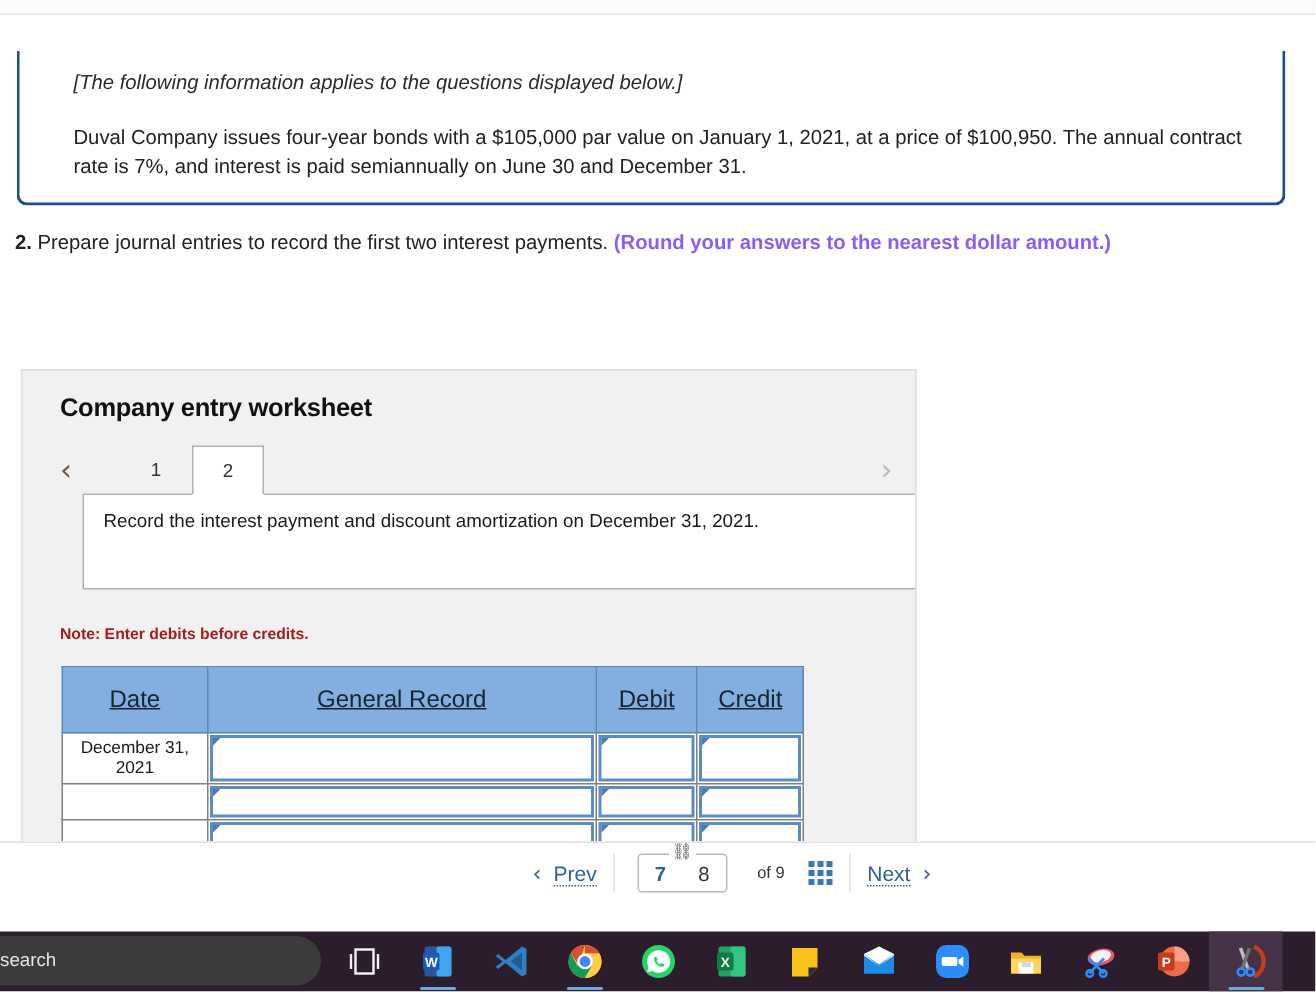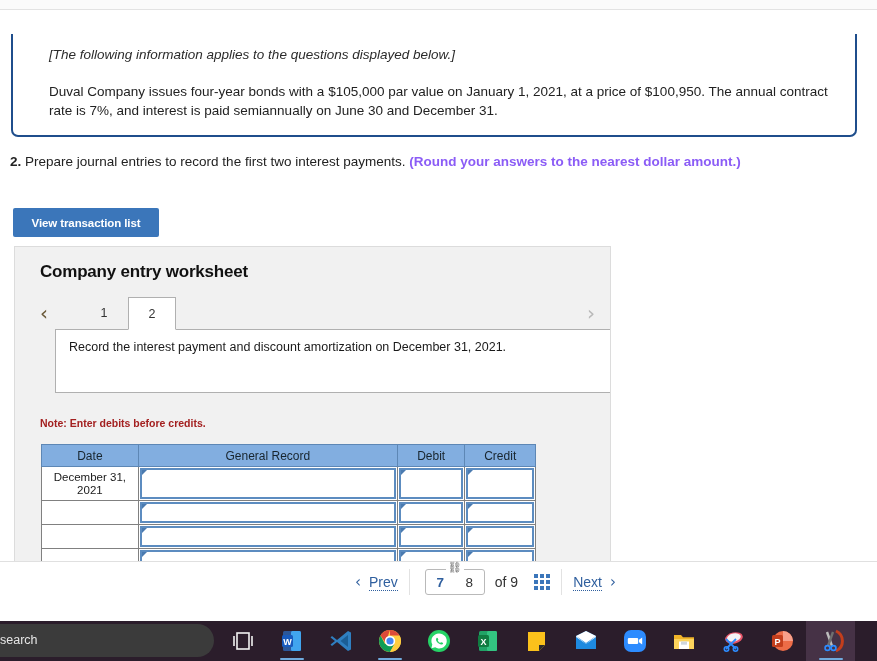--- a/index.html
+++ b/index.html
@@ -415,7 +415,6 @@
     <span class="qnum">2.</span><span> Prepare journal entries to record the first two interest payments. </span><span class="qwarn">(Round your answers to the nearest dollar amount.)</span>
   </div>
 
-  <button class="vtl-button">View transaction list</button>
 
   <div class="worksheet">
 

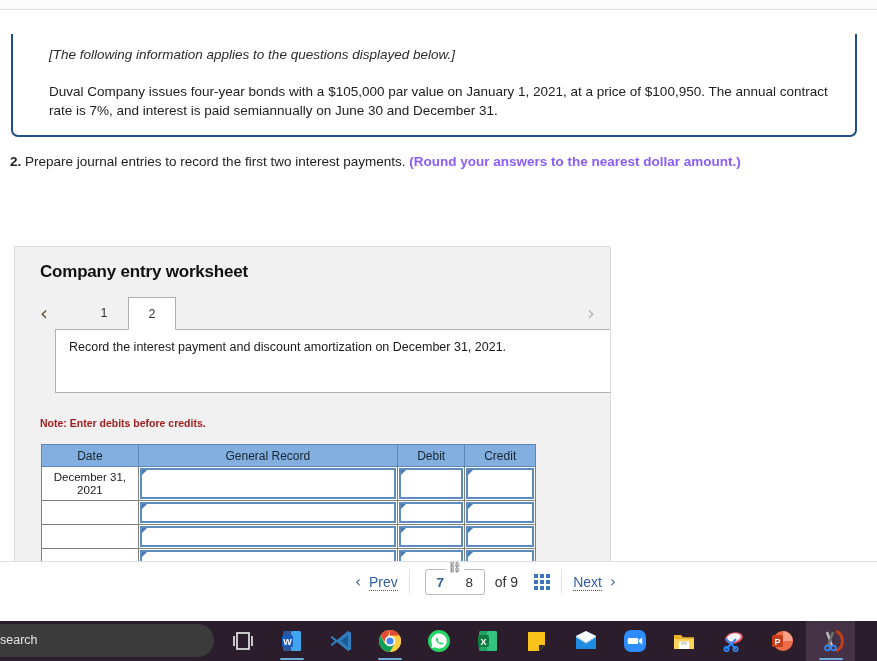--- a/index.html
+++ b/index.html
@@ -218,12 +218,13 @@
   .jtable th {
     background: #82aee0;
     border: 1px solid #5d87b5;
-    font-size: 12px;
+    font-size: 16px;
     font-weight: normal;
     color: #18252e;
     height: 19px;
-    padding: 1px;
+    padding: 12px;
     text-align: center;
+    text-decoration: underline;
   }
   .jtable td {
     border: 1px solid #808080;

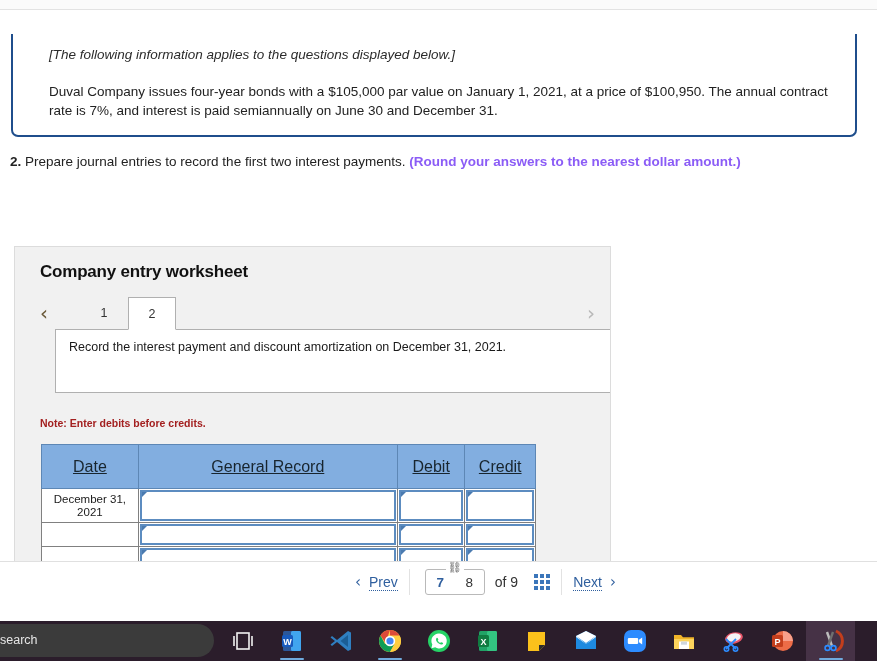--- a/index.html
+++ b/index.html
@@ -332,9 +332,9 @@
     font-family: "DejaVu Sans", sans-serif;
   }
   .of-text {
-    font-size: 14px;
+    font-size: 11px;
     color: #333333;
-    margin-left: 10px;
+    margin-left: 20px;
   }
   .grid-icon {
     display: grid;

